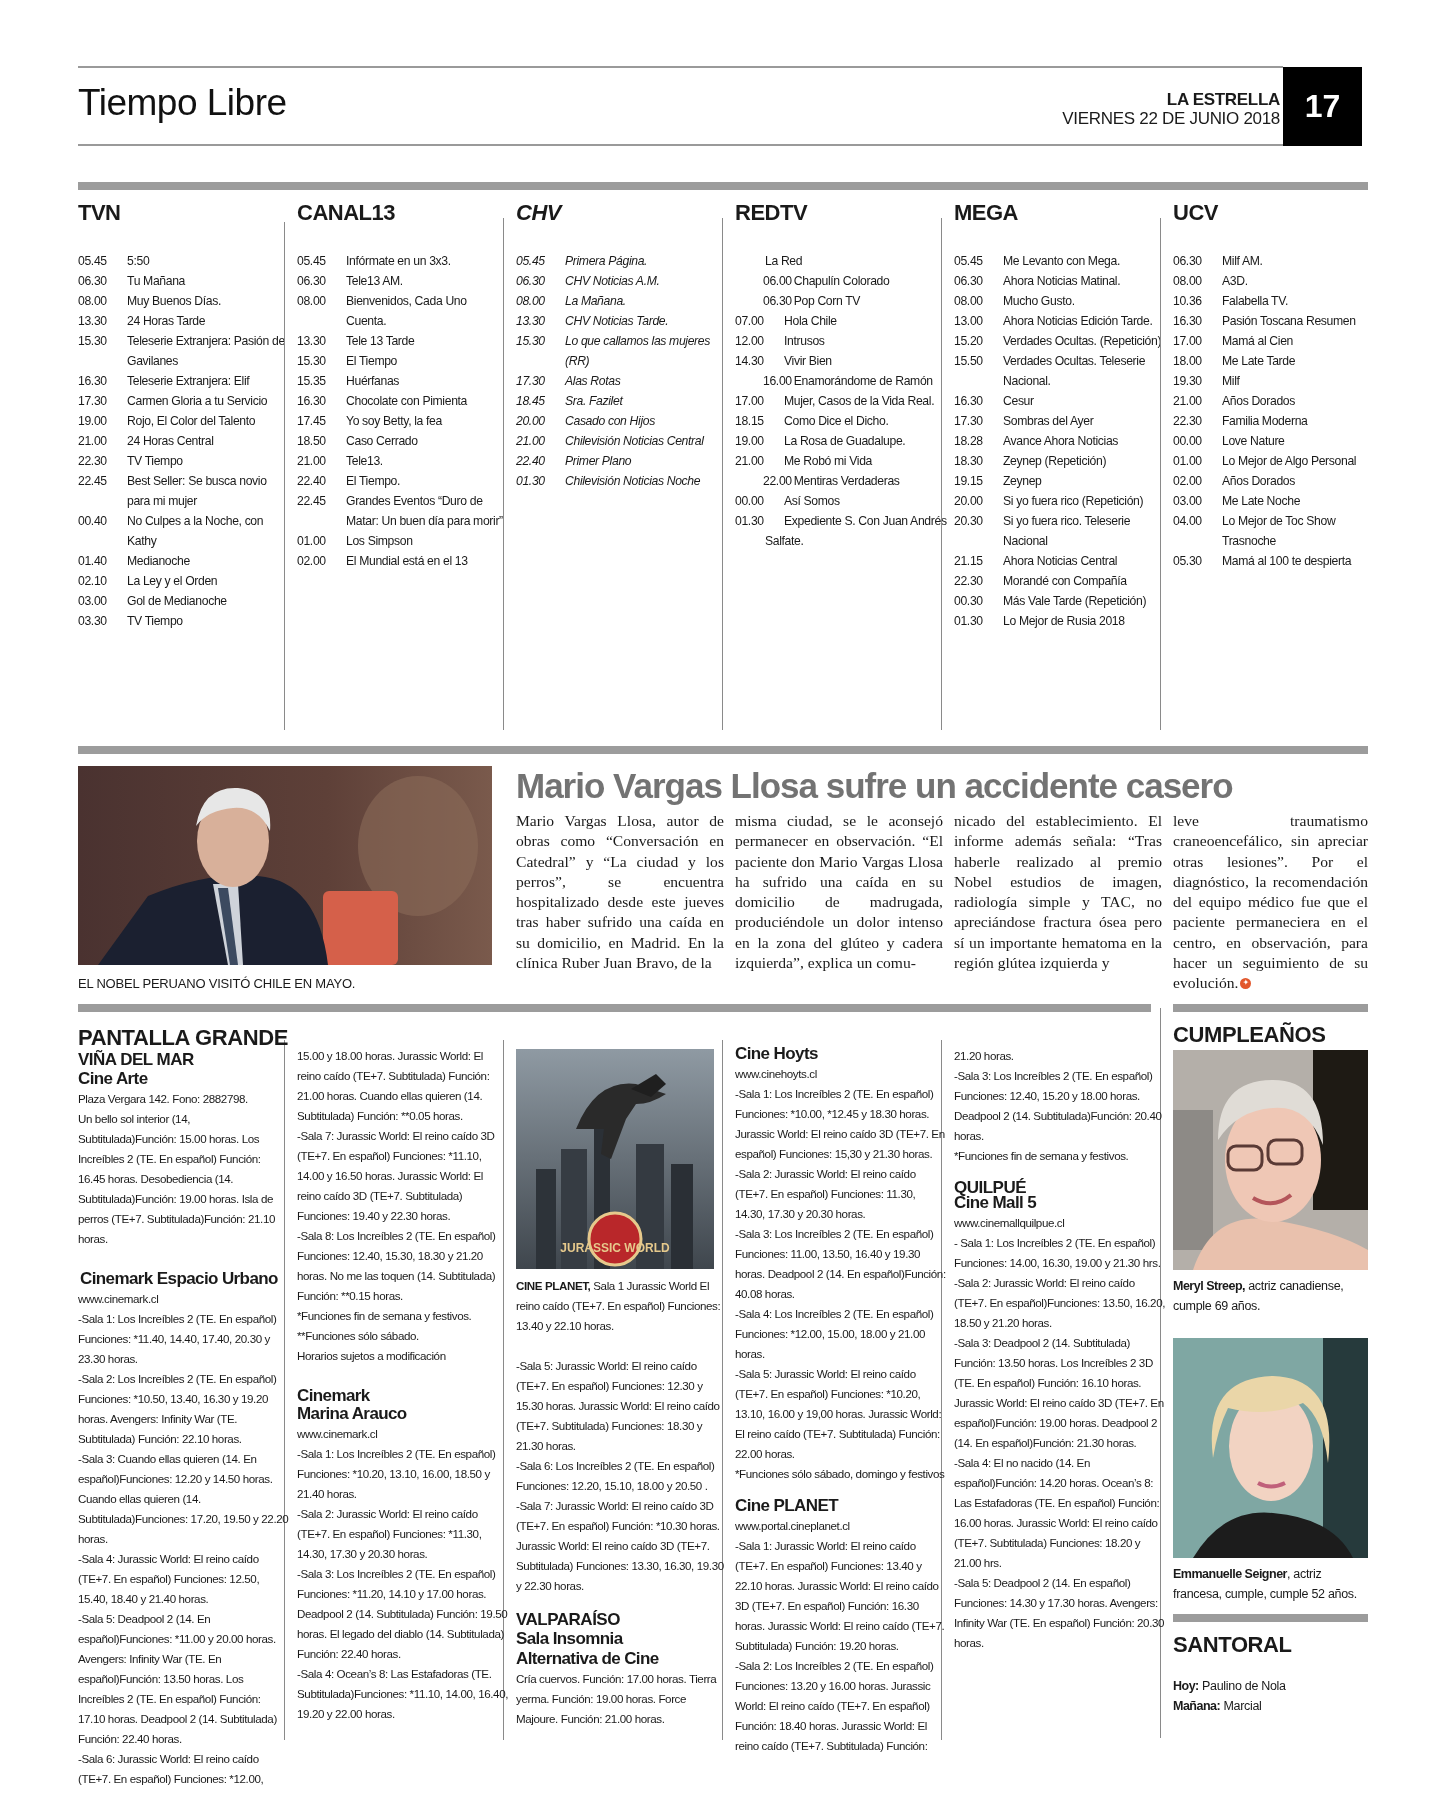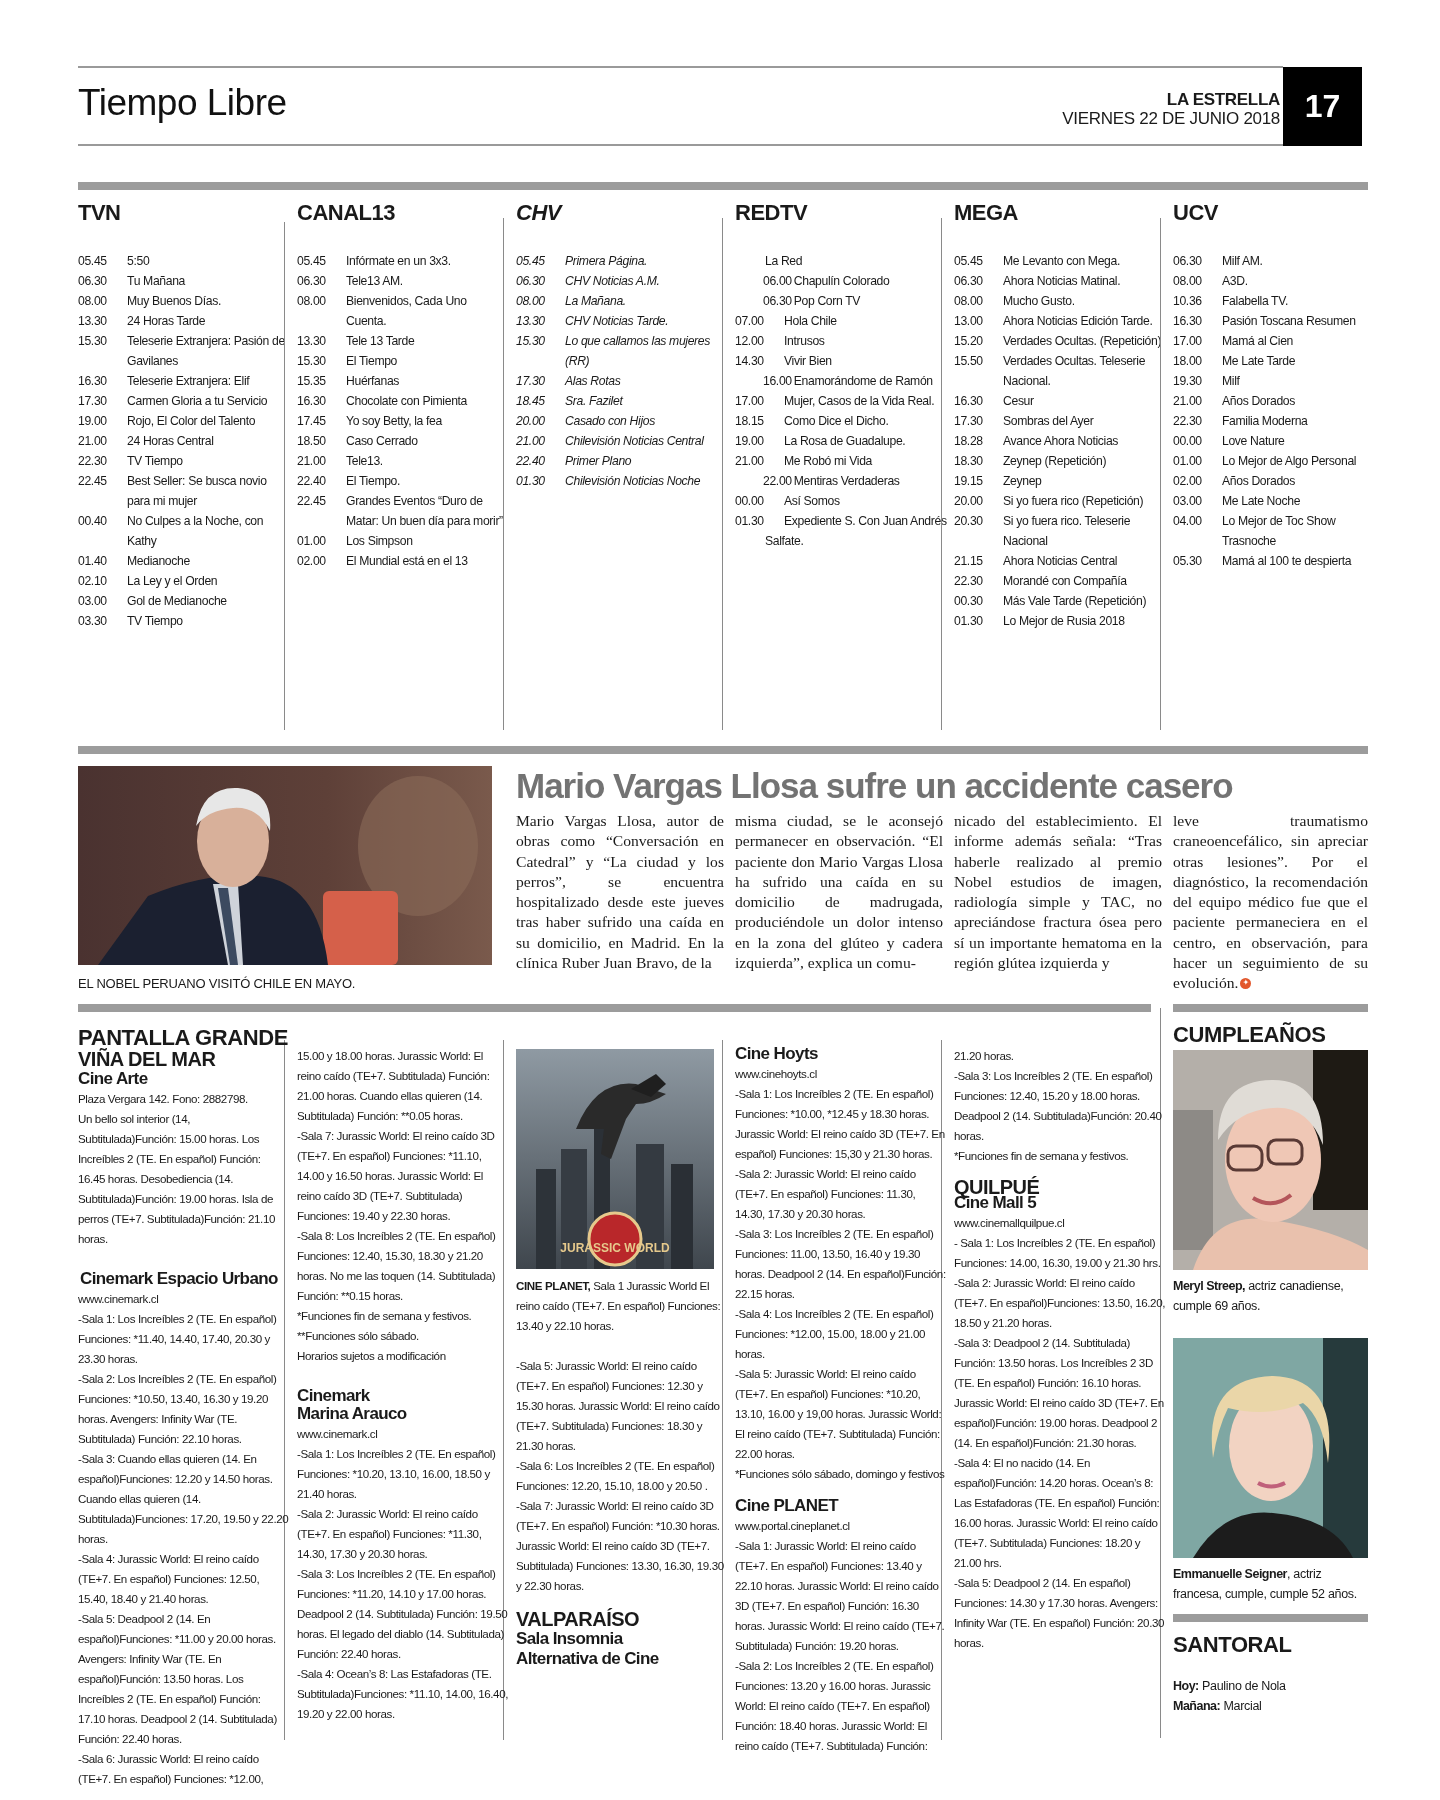--- a/index.html
+++ b/index.html
@@ -39,7 +39,7 @@
   .cinecol p { margin: 0; }
   .cinecol .gap { height: 20px; }
   .bighead { font-size: 22px; font-weight: bold; letter-spacing: -0.4px; line-height: 24px; }
-  .cityhead { font-size: 20px; font-weight: bold; letter-spacing: -0.5px; line-height: 19px; }
+  .cityhead { font-size: 17px; font-weight: bold; letter-spacing: -0.5px; line-height: 19px; }
   .cinehead { font-size: 17px; font-weight: bold; letter-spacing: -0.6px; line-height: 20px; }
 
   .poster { position: absolute; left: 516px; top: 1049px; width: 198px; height: 220px; overflow: hidden; background: #f0abfc; }

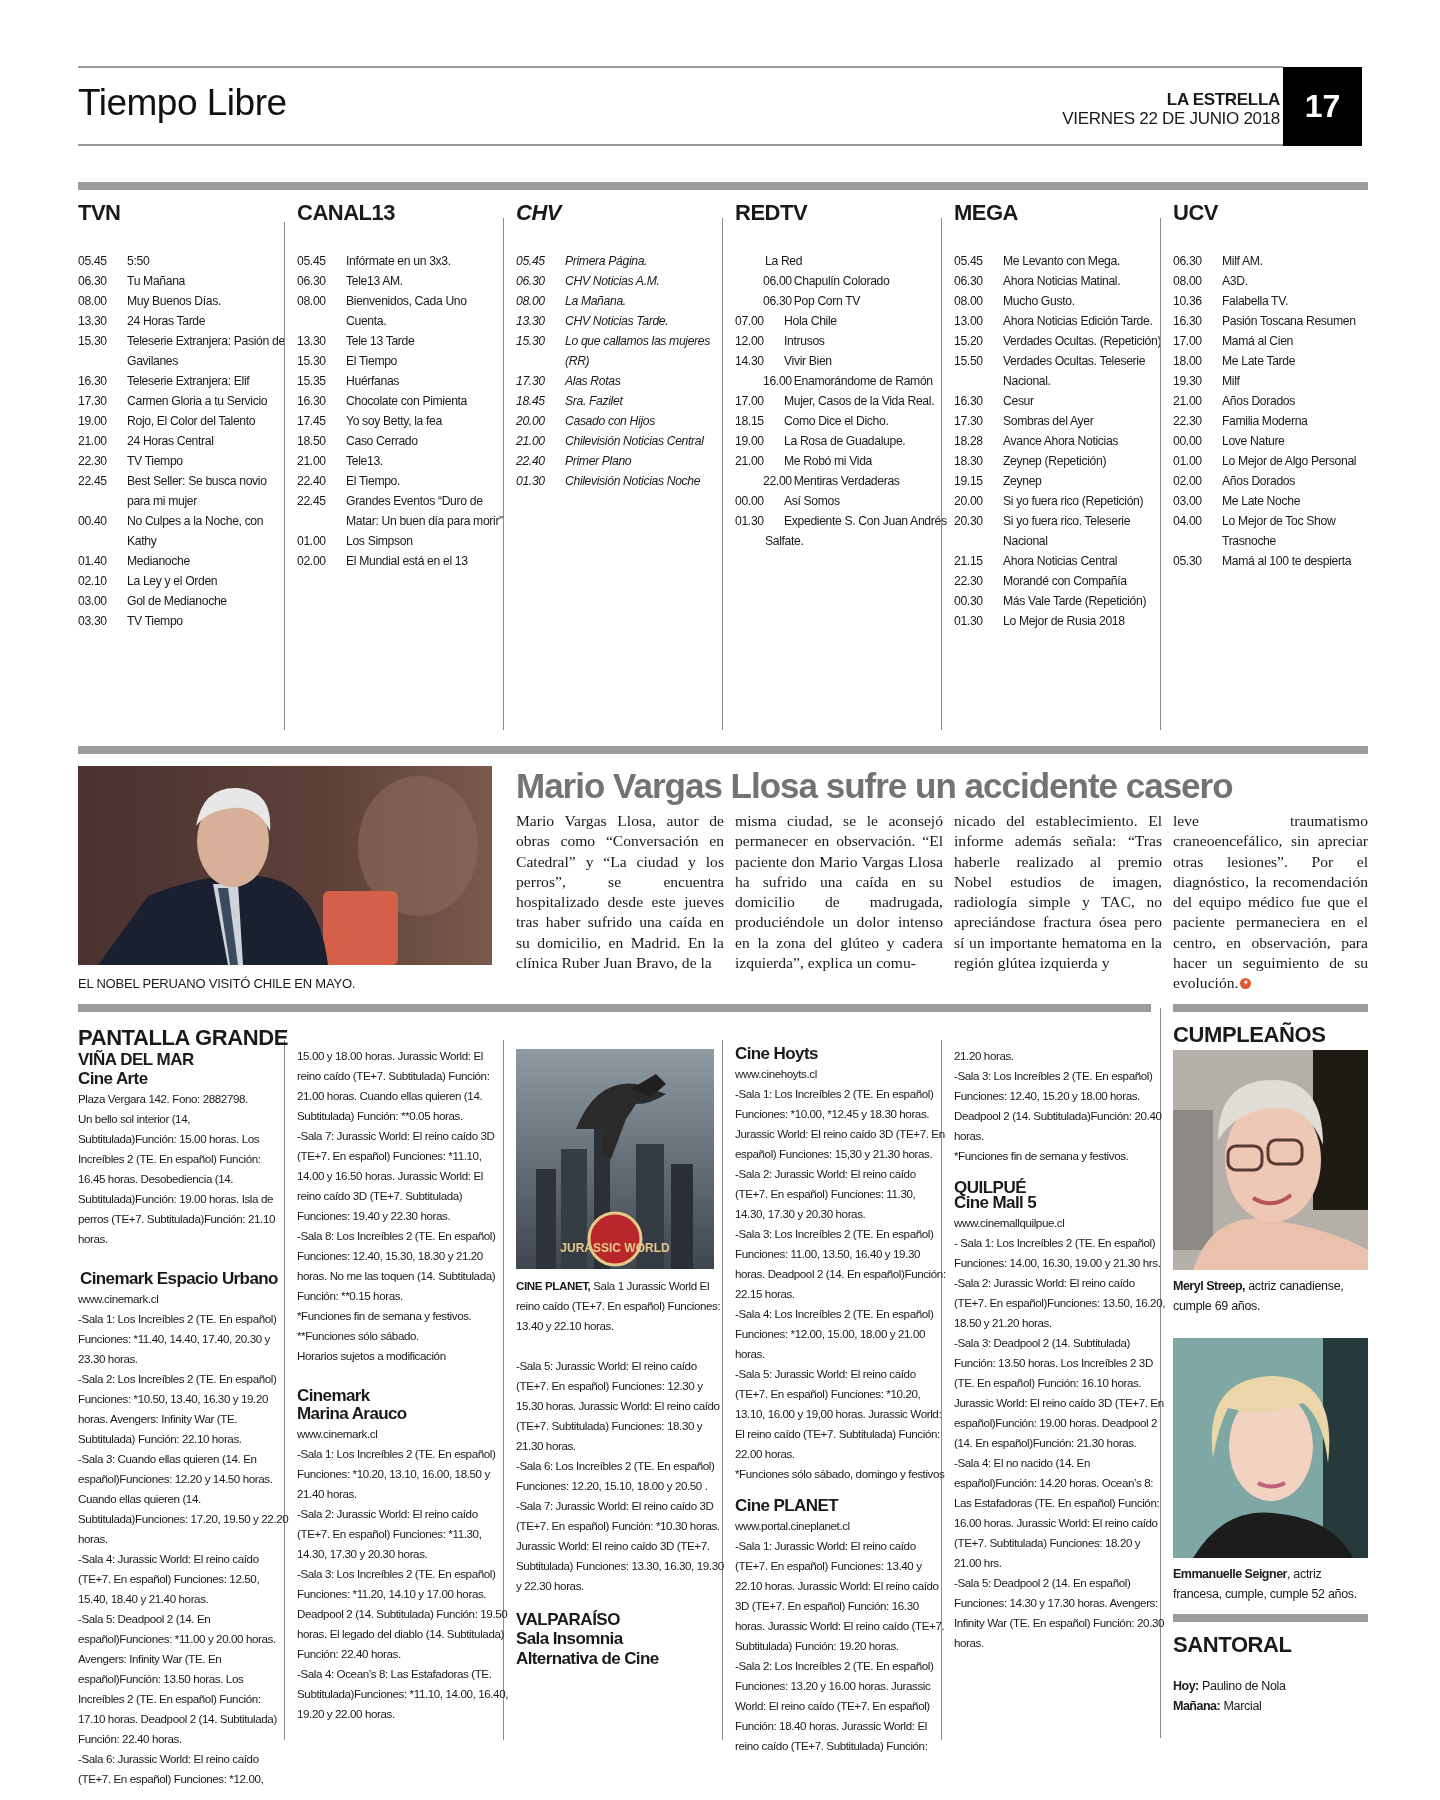--- a/index.html
+++ b/index.html
@@ -557,7 +557,7 @@
   <div class="lines">
       <p>-Sala 1:  Los Increíbles 2 (TE. En español) Funciones: *10.00, *12.45 y 18.30 horas. Jurassic World: El reino caído 3D (TE+7. En español) Funciones: 15,30 y 21.30 horas.</p>
       <p>-Sala 2: Jurassic World: El reino caído (TE+7. En español) Funciones: 11.30, 14.30, 17.30 y 20.30 horas.</p>
-      <p>-Sala 3: Los Increíbles 2 (TE. En español) Funciones: 11.00, 13.50, 16.40 y 19.30 horas. Deadpool 2 (14. En español)Función: 22.15 horas.</p>
+      <p>-Sala 3: Los Increíbles 2 (TE. En español) Funciones: 11.00, 13.50, 16.40 y 19.30 horas. Deadpool 2 (14. En español)Función: 40.08 horas.</p>
       <p>-Sala 4: Los Increíbles 2 (TE. En español) Funciones: *12.00, 15.00, 18.00 y 21.00 horas.</p>
       <p>-Sala 5: Jurassic World: El reino caído (TE+7. En español) Funciones: *10.20, 13.10, 16.00 y 19,00 horas. Jurassic World: El reino caído (TE+7. Subtitulada) Función: 22.00 horas.</p>
       <p>*Funciones sólo sábado, domingo y festivos</p>

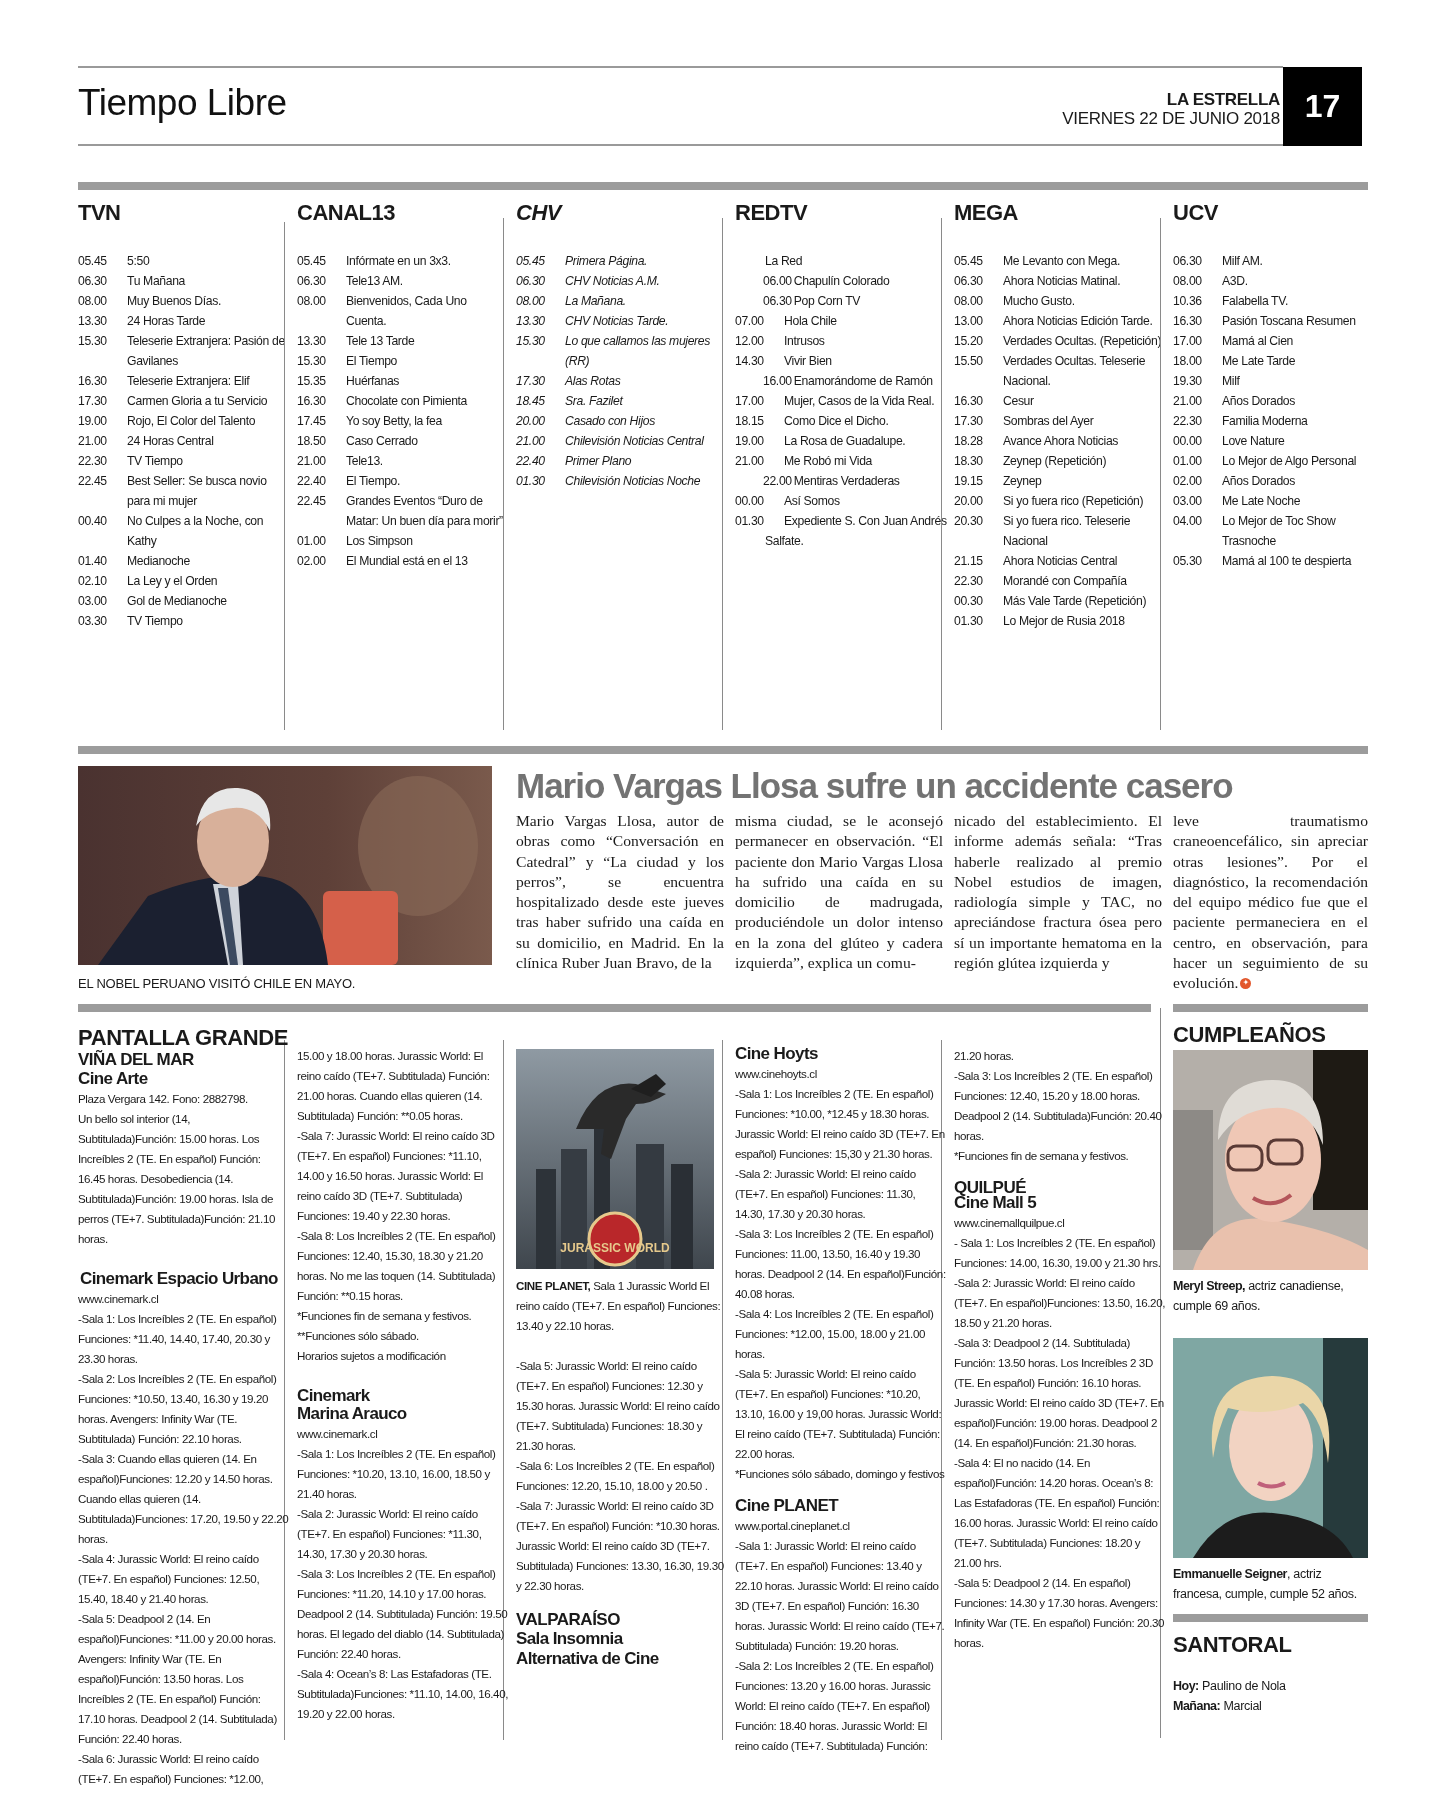--- a/index.html
+++ b/index.html
@@ -549,6 +549,9 @@
   <div class="cityhead">VALPARAÍSO</div>
   <div class="cinehead">Sala Insomnia</div>
   <div class="cinehead">Alternativa de Cine</div>
+  <div class="lines">
+      <p>Cría cuervos. Función: 17.00 horas. Tierra yerma. Función: 19.00 horas. Force Majoure. Función: 21.00 horas.</p>
+    </div>
 </div>
 
 <div class="cinecol" style="left:735px; top:1044px;">

